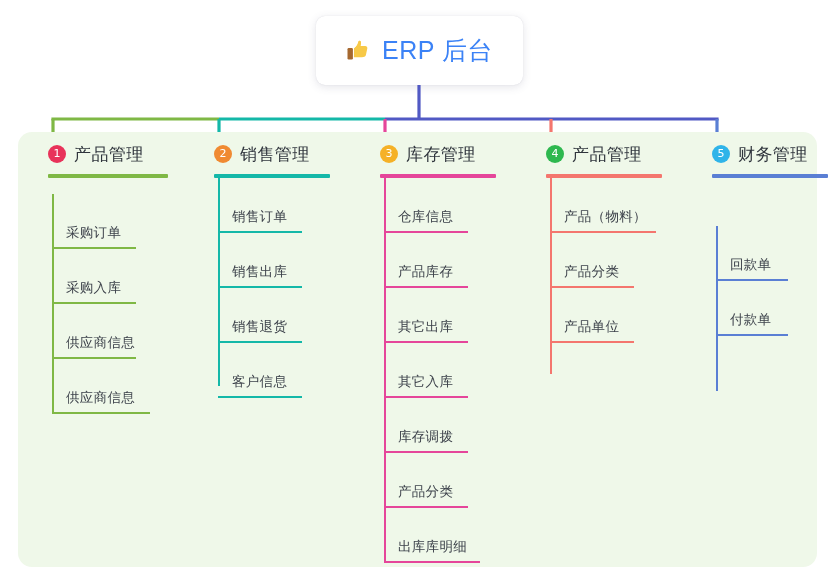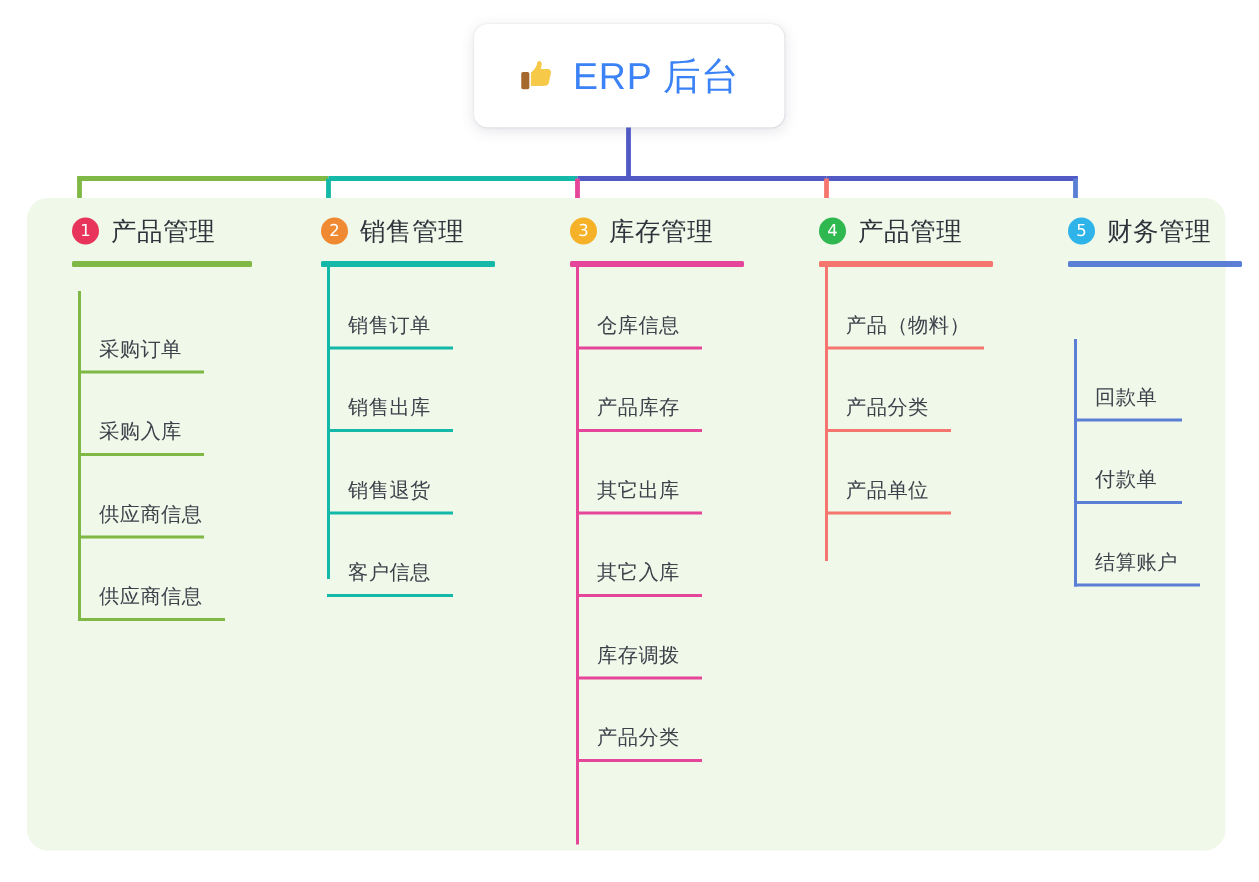--- a/index.html
+++ b/index.html
@@ -231,10 +231,6 @@
             <span class="item-text">付款单</span>
             <div class="item-rule" style="width: 72px; background: rgb(90, 127, 212);"></div>
           </div>
-          <div class="item">
-            <span class="item-text">结算账户</span>
-            <div class="item-rule" style="width: 84px; background: rgb(90, 127, 212);"></div>
-          </div>
         </div>
       </div>
     </div>

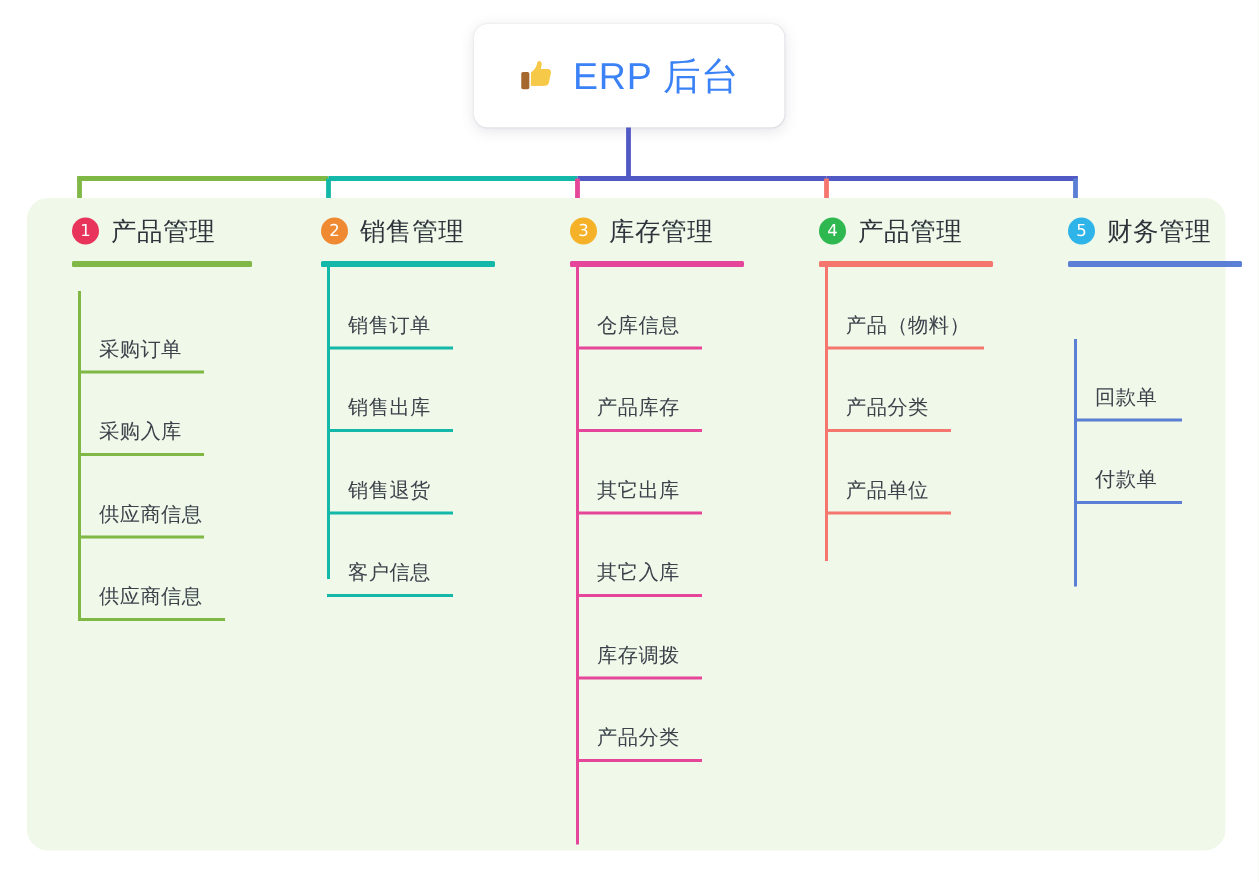--- a/index.html
+++ b/index.html
@@ -187,6 +187,10 @@
             <span class="item-text">产品分类</span>
             <div class="item-rule" style="width: 84px; background: rgb(229, 70, 154);"></div>
           </div>
+          <div class="item">
+            <span class="item-text">出库库明细</span>
+            <div class="item-rule" style="width: 96px; background: rgb(229, 70, 154);"></div>
+          </div>
         </div>
       </div>
       <div class="col" style="left: 528px;">

